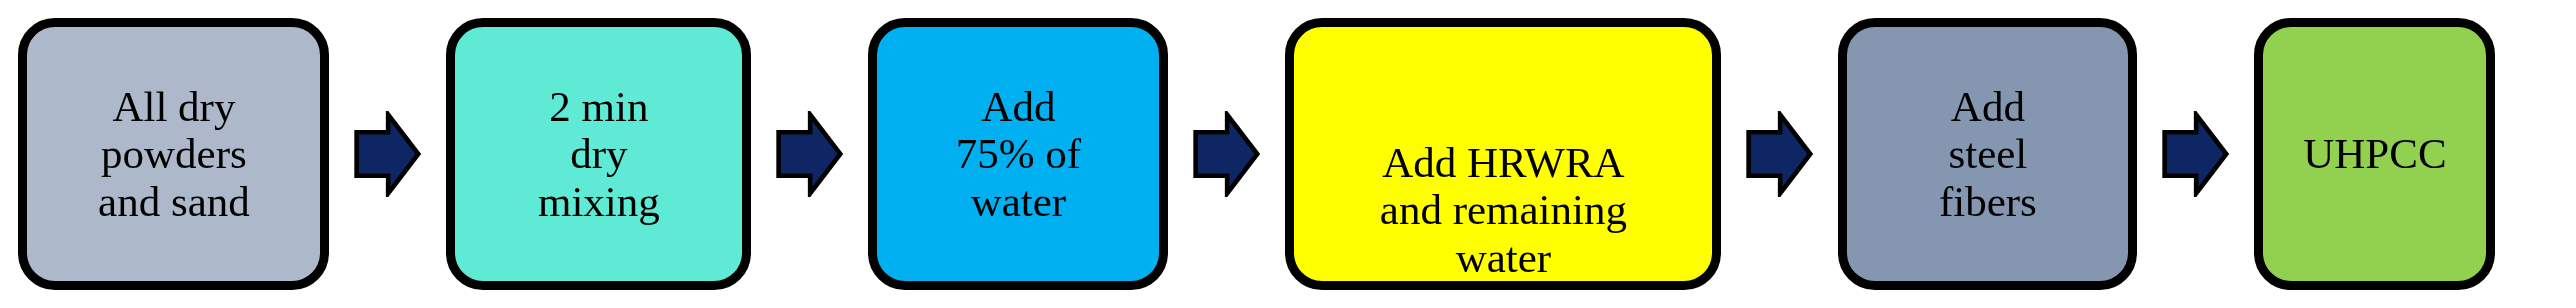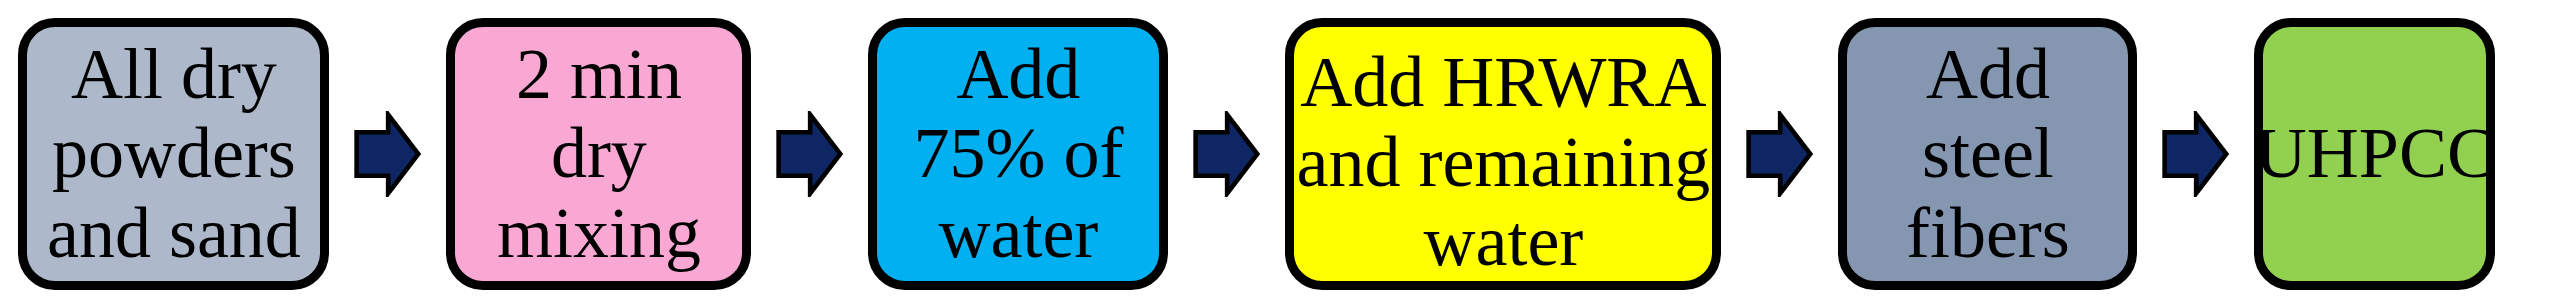--- a/index.html
+++ b/index.html
@@ -27,7 +27,7 @@
   }
   .step-label {
     font-family: "Liberation Serif", "DejaVu Serif", serif;
-    font-size: 72px;
+    font-size: 43px;
     line-height: 1.1;
     color: #000000;
     text-align: center;

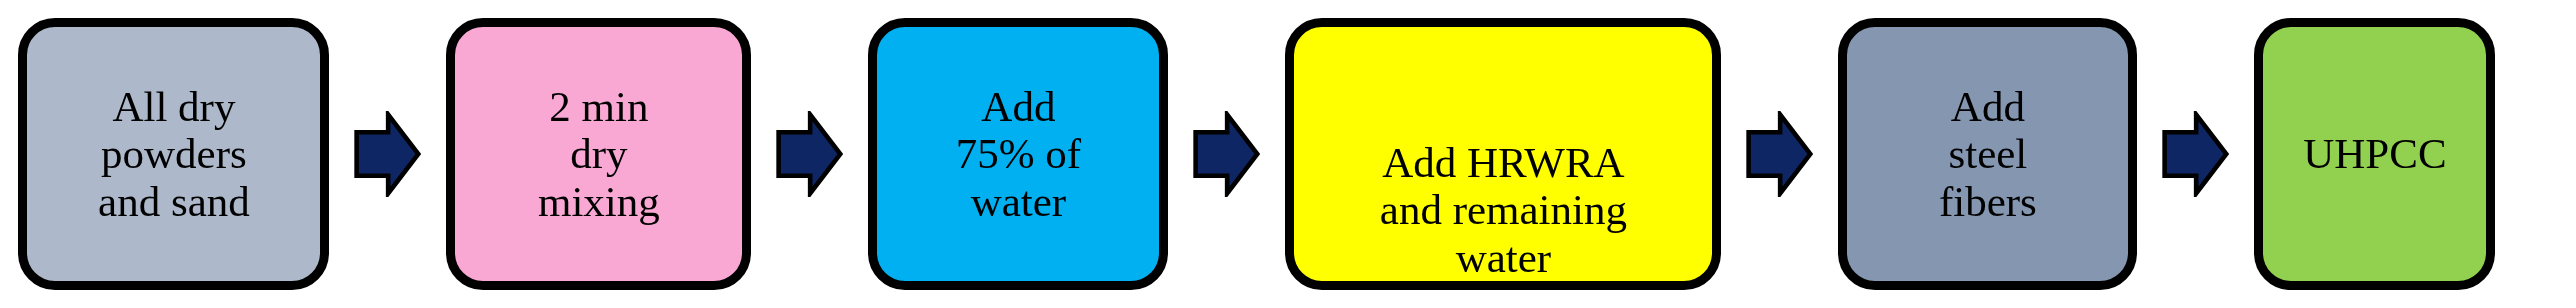--- a/index.html
+++ b/index.html
@@ -69,7 +69,7 @@
     </svg>
   </div>
 
-  <div class="step-box w2" style="background-color: #f9a8d4;">
+  <div class="step-box w2" style="background-color: #5eead4;">
     <div class="step-label">2 min
 dry
 mixing</div>

